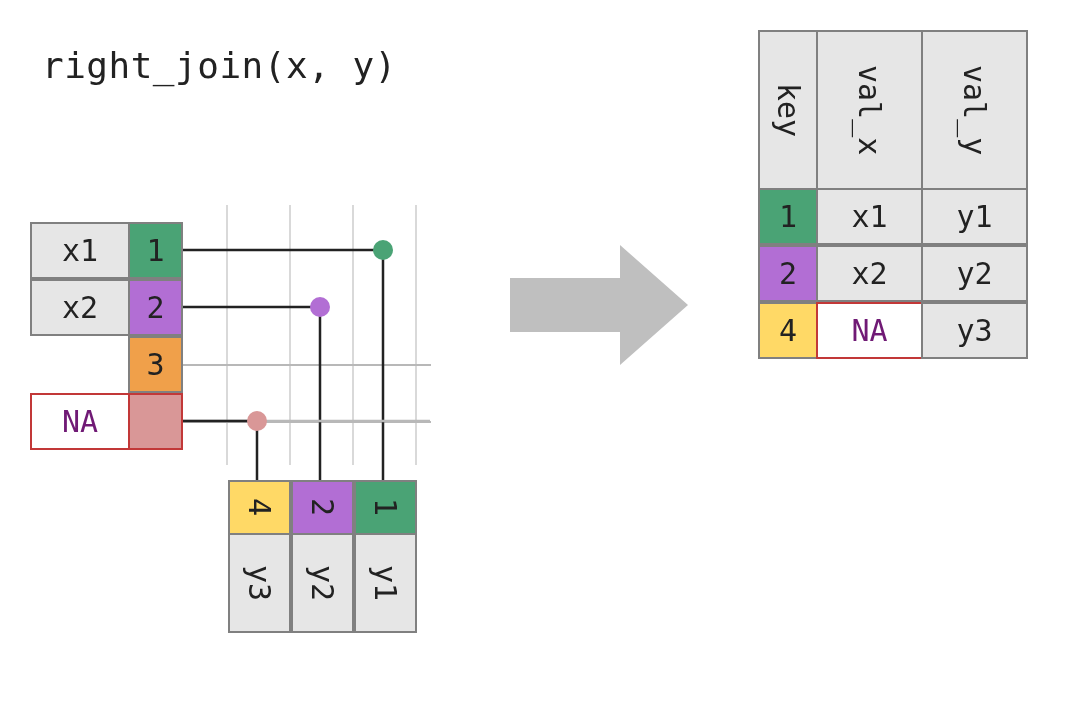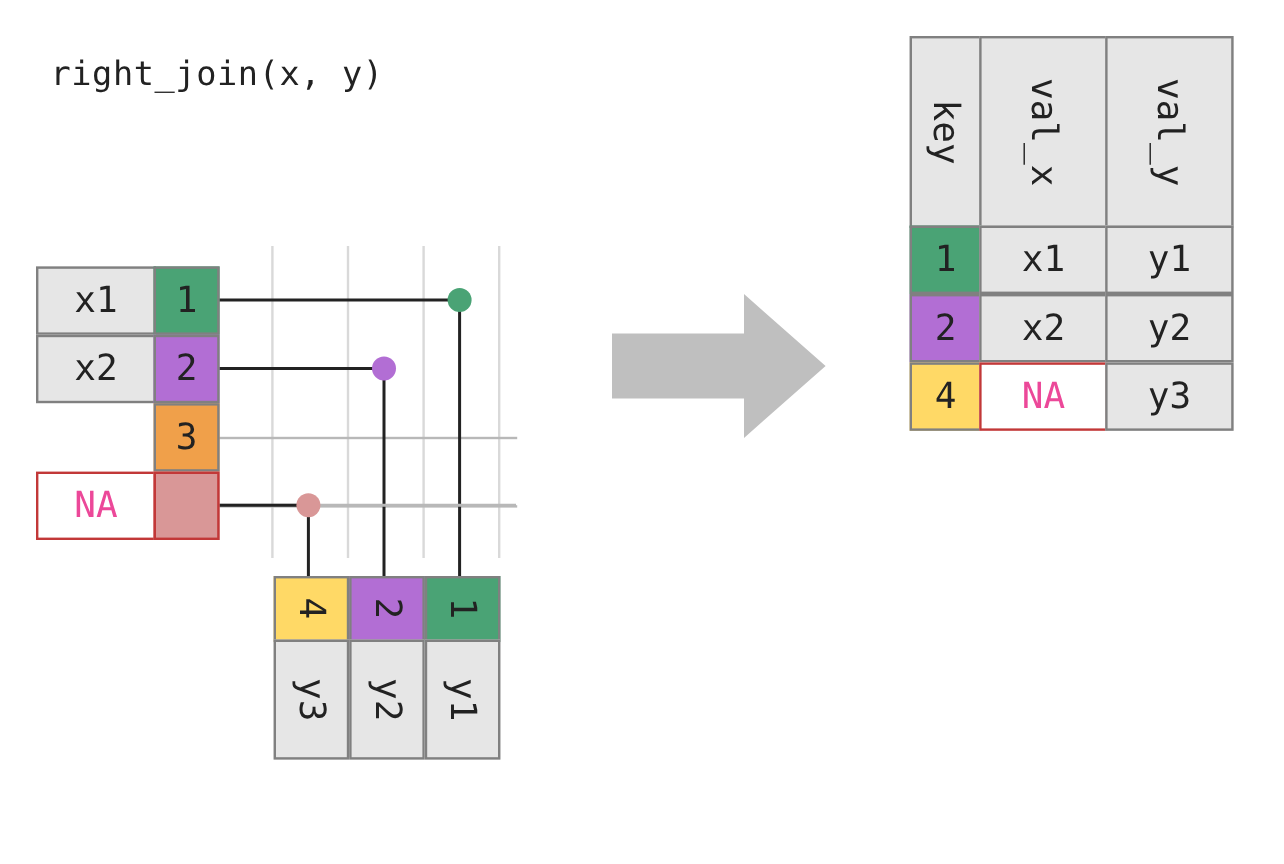--- a/index.html
+++ b/index.html
@@ -19,7 +19,7 @@
     position: absolute;
     left: 42px;
     top: 45px;
-    font-size: 28px;
+    font-size: 36px;
     color: #222;
     letter-spacing: 0.5px;
   }

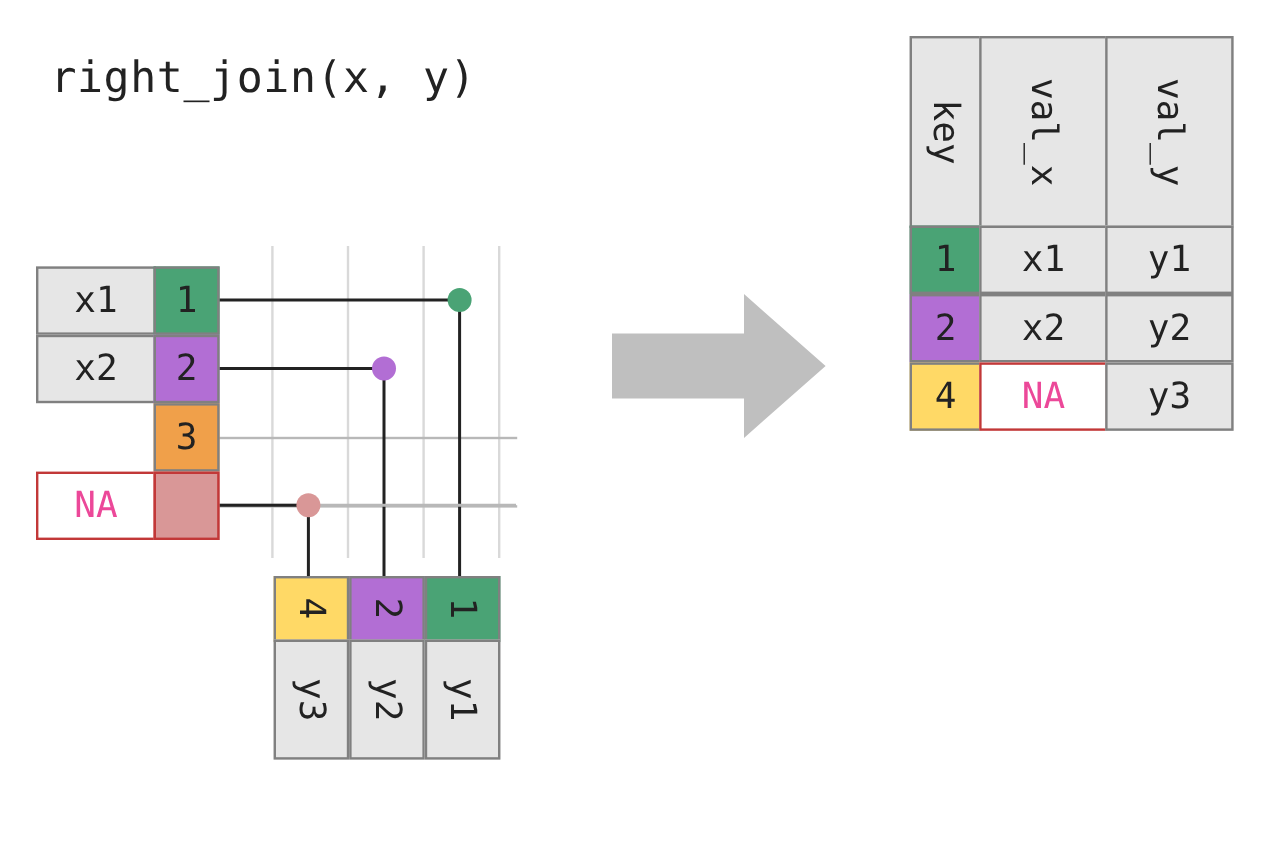--- a/index.html
+++ b/index.html
@@ -39,7 +39,7 @@
   .rot span, .rot {
     writing-mode: vertical-rl;
   }
-  .na-text { color: #ec4899; }
+  .na-text { color: #701a75; }
   .white-bg { background: #ffffff; }
   .na-border { border-color: #c23838; }
 

